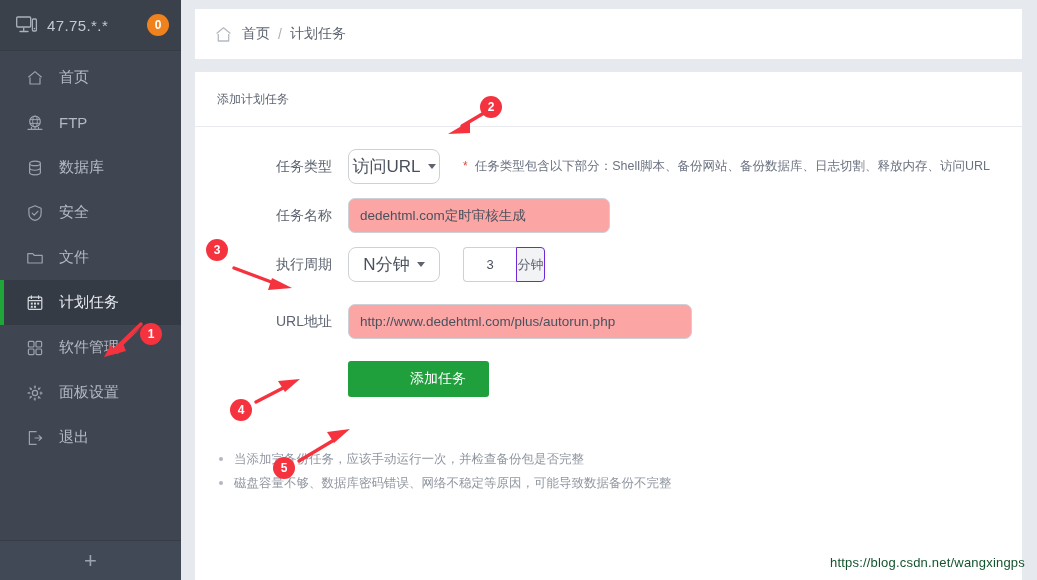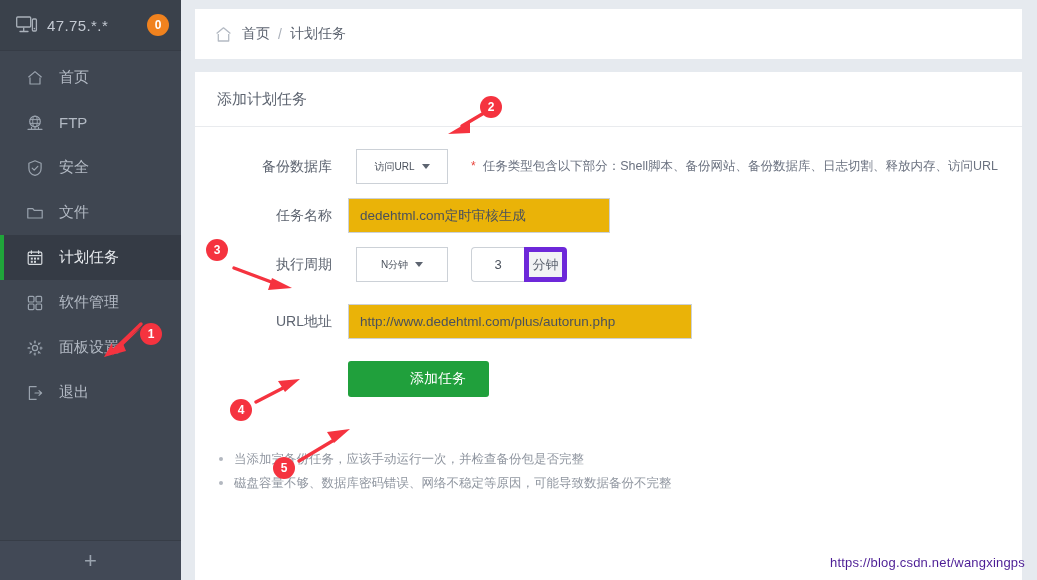--- a/index.html
+++ b/index.html
@@ -151,7 +151,7 @@
     display: flex;
     align-items: center;
     padding-left: 22px;
-    font-size: 15px;
+    font-size: 12px;
     color: #5d6470;
     border-bottom: 1px solid #e9ebee;
   }

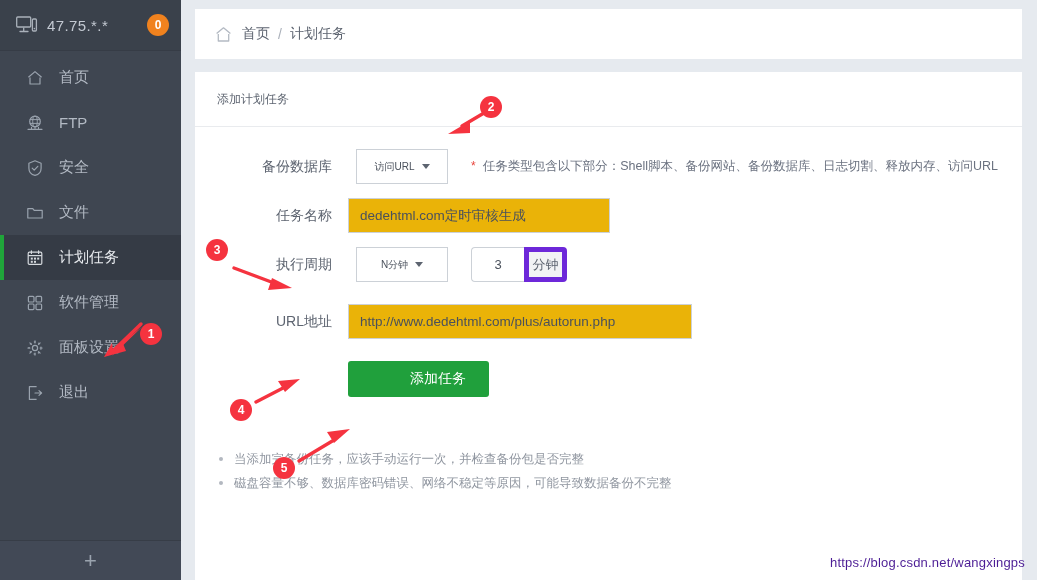--- a/index.html
+++ b/index.html
@@ -358,6 +358,16 @@
         <span>FTP</span>
       </div>
 
+      <div class="sb-item">
+        <span class="ico">
+          <svg width="18" height="18" viewBox="0 0 18 18" fill="none">
+            <ellipse cx="9" cy="4.4" rx="5.4" ry="2.2" stroke="currentColor" stroke-width="1.2"></ellipse>
+            <path d="M3.6 4.4v9.2c0 1.2 2.4 2.2 5.4 2.2s5.4-1 5.4-2.2V4.4" stroke="currentColor" stroke-width="1.2"></path>
+            <path d="M3.6 9c0 1.2 2.4 2.2 5.4 2.2s5.4-1 5.4-2.2" stroke="currentColor" stroke-width="1.1"></path>
+          </svg>
+        </span>
+        <span>数据库</span>
+      </div>
 
 
       <div class="sb-item">

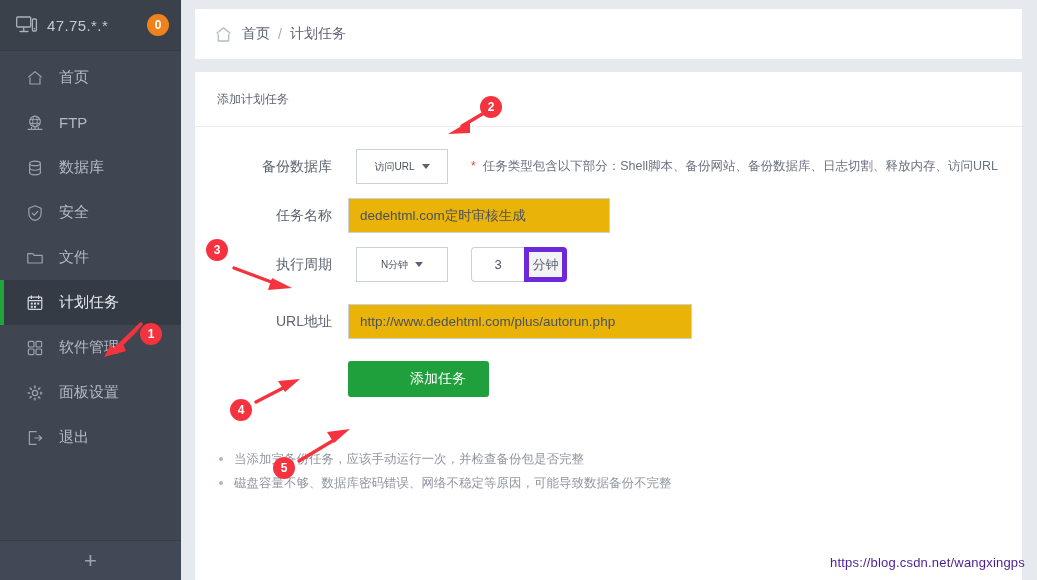--- a/index.html
+++ b/index.html
@@ -463,7 +463,7 @@
       <div class="form">
 
         <div class="frow">
-          <div class="flabel">备份数据库</div>
+          <div class="flabel">任务类型</div>
           <div class="select-box">
             <span>访问URL</span>
             <span class="caret"></span>

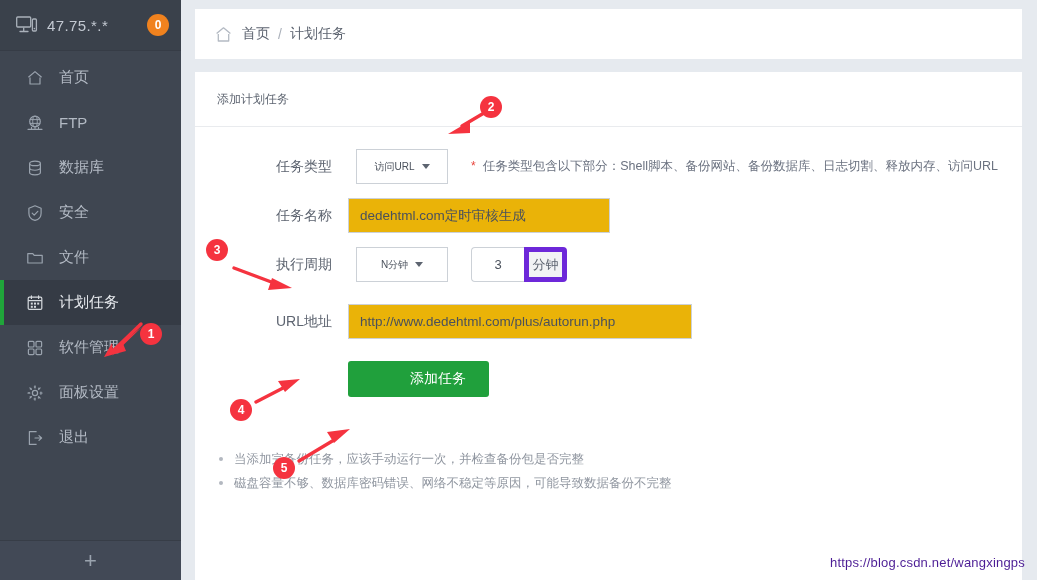--- a/index.html
+++ b/index.html
@@ -176,16 +176,15 @@
     width: 92px;
     height: 35px;
     border: 1px solid #ccd1d7;
-    border-radius: 0;
+    border-radius: 8px;
     background: #fff;
     display: flex;
     align-items: center;
     justify-content: center;
-    font-size: 10px;
+    font-size: 17px;
     color: #4a515c;
     cursor: pointer;
     position: relative;
-    margin-left: 8px;
   }
   .select-box .caret {
     margin-left: 7px;

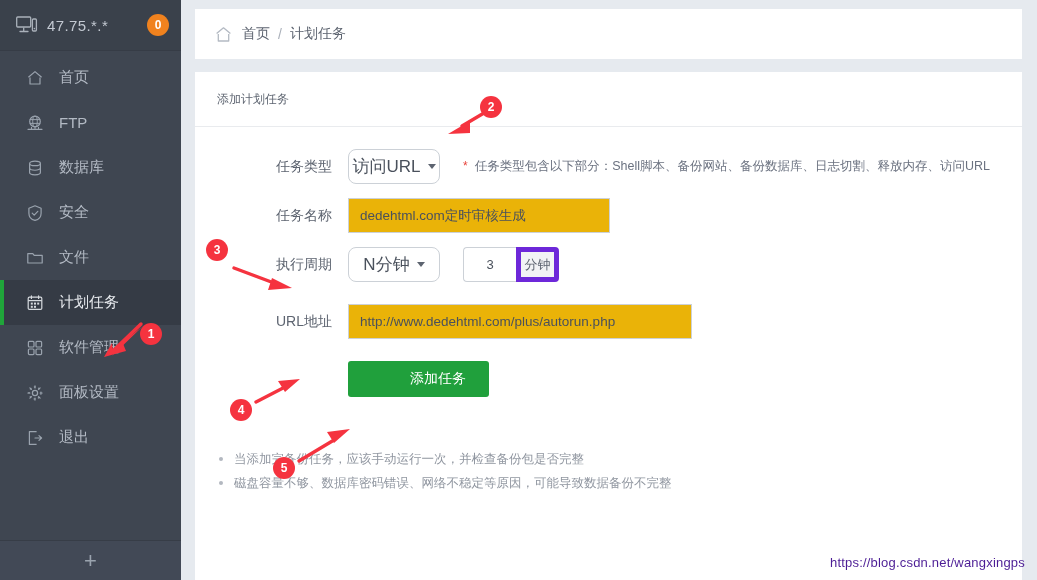--- a/index.html
+++ b/index.html
@@ -203,8 +203,8 @@
   .text-input {
     height: 35px;
     border: 1px solid #ccd1d7;
-    border-radius: 0;
-    background: #eab308;
+    border-radius: 7px;
+    background: #fca5a5;
     font-size: 13.5px;
     color: #4a515c;
     padding: 0 11px;

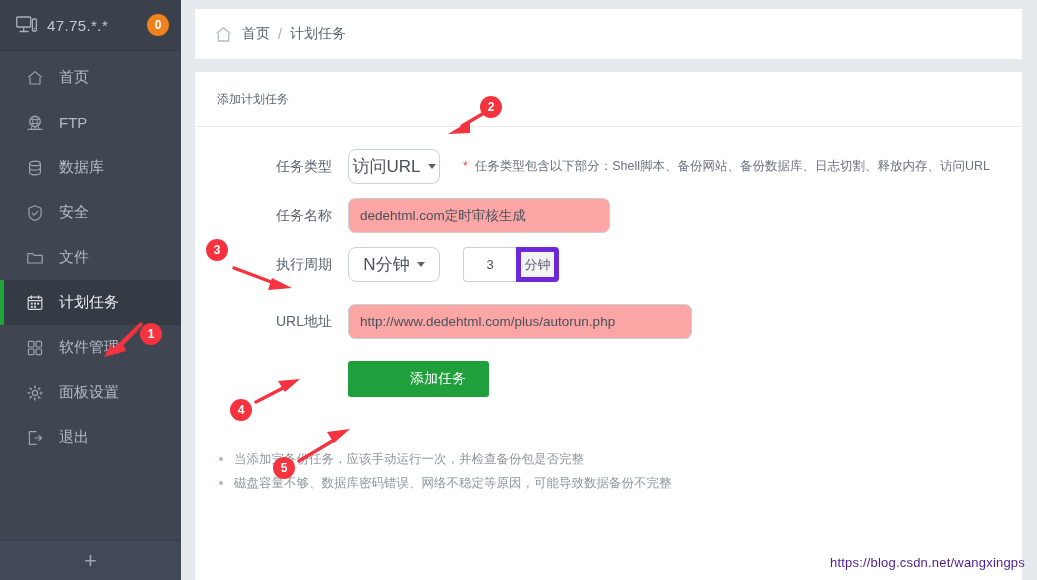--- a/index.html
+++ b/index.html
@@ -232,8 +232,8 @@
     color: #4a515c;
   }
   .num-addon {
-    width: 43px;
-    border: 5px solid #6d28d9;
+    width: 29px;
+    border: 1px solid #6d28d9;
     border-radius: 0 4px 4px 0;
     background: #f2f3f5;
     display: flex;

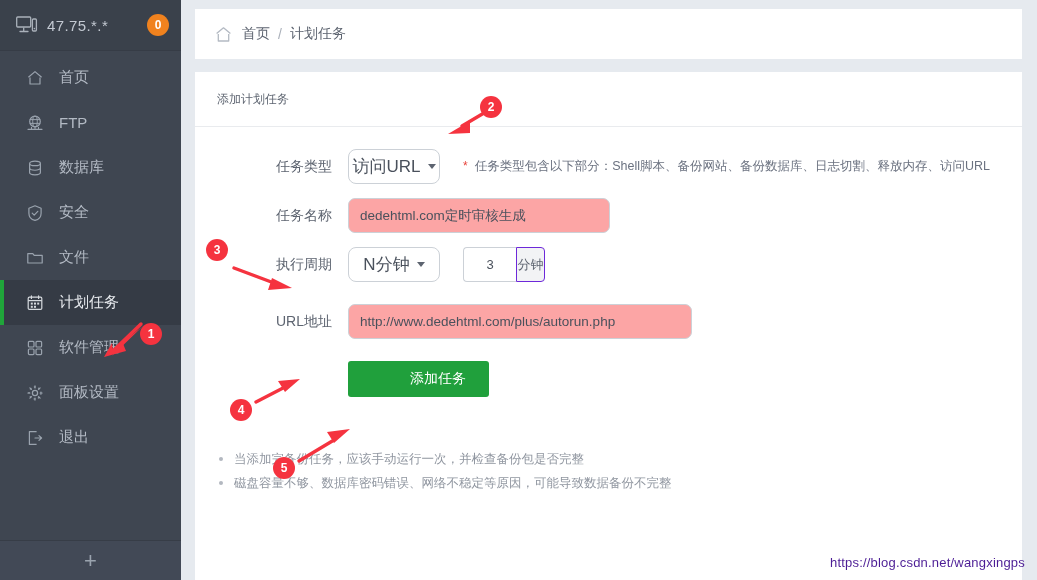--- a/index.html
+++ b/index.html
@@ -304,7 +304,7 @@
     right: 12px;
     bottom: 10px;
     font-size: 13px;
-    color: #4c1d95;
+    color: #14532d;
     letter-spacing: .2px;
     z-index: 60;
     font-family: "Liberation Sans", sans-serif;

